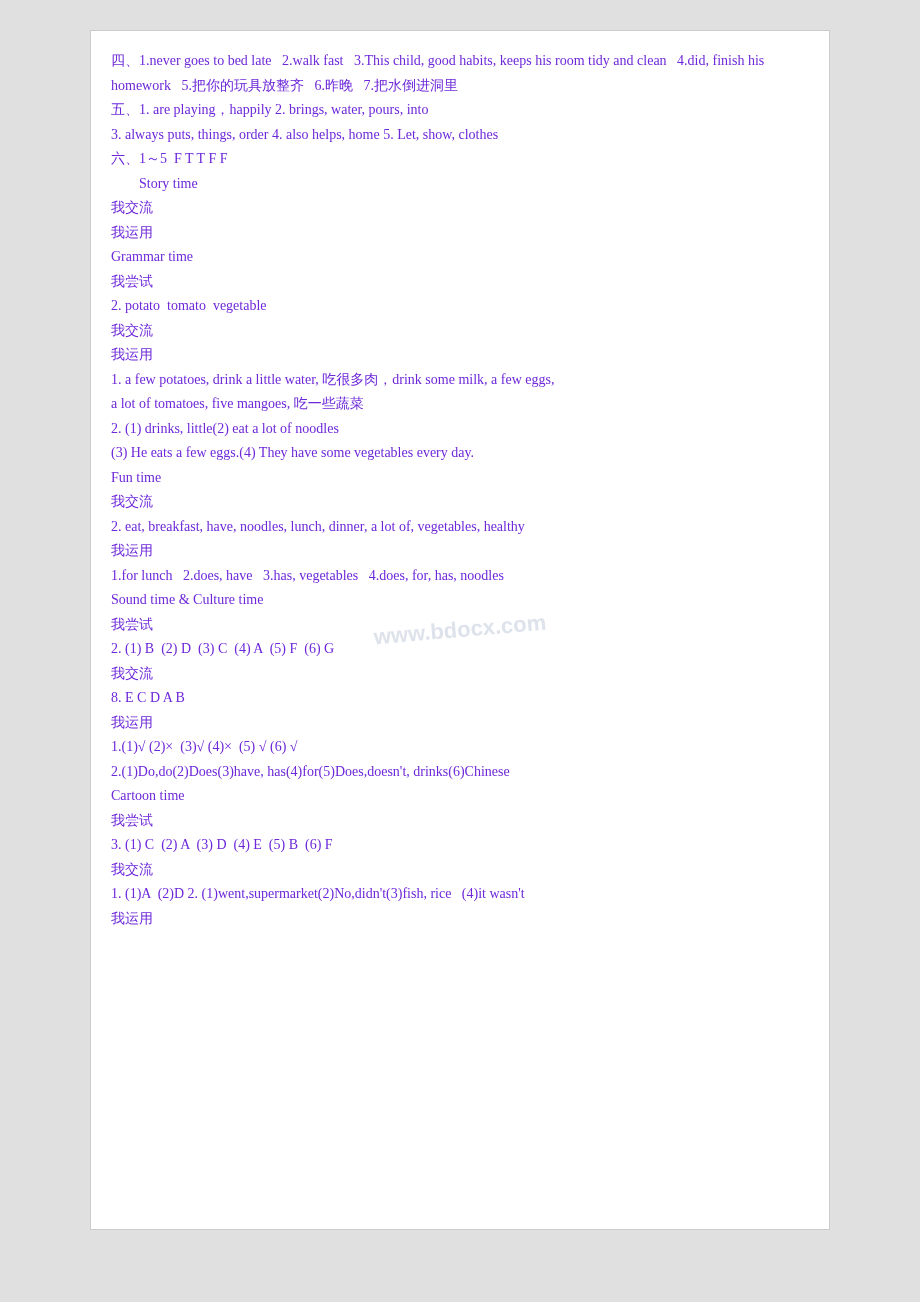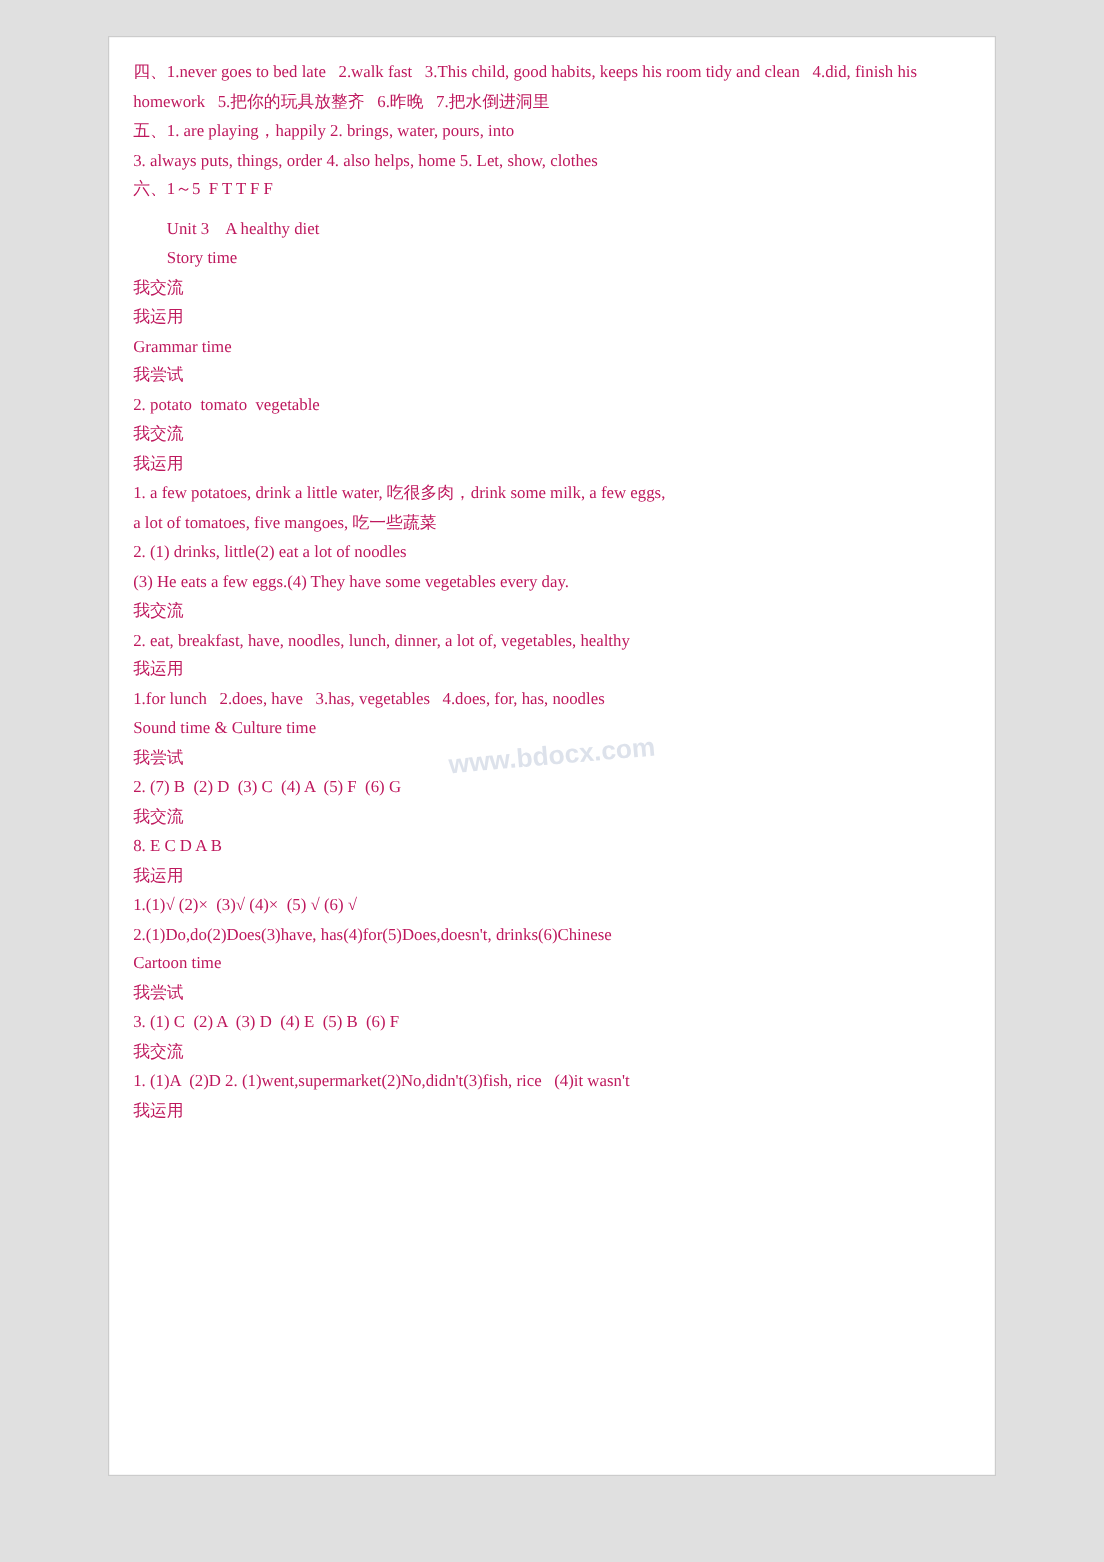--- a/index.html
+++ b/index.html
@@ -30,7 +30,7 @@
     .content-text {
       font-size: 14px;
       line-height: 1.75;
-      color: #be185d;
+      color: #6d28d9;
       white-space: pre-wrap;
       word-break: break-word;
     }

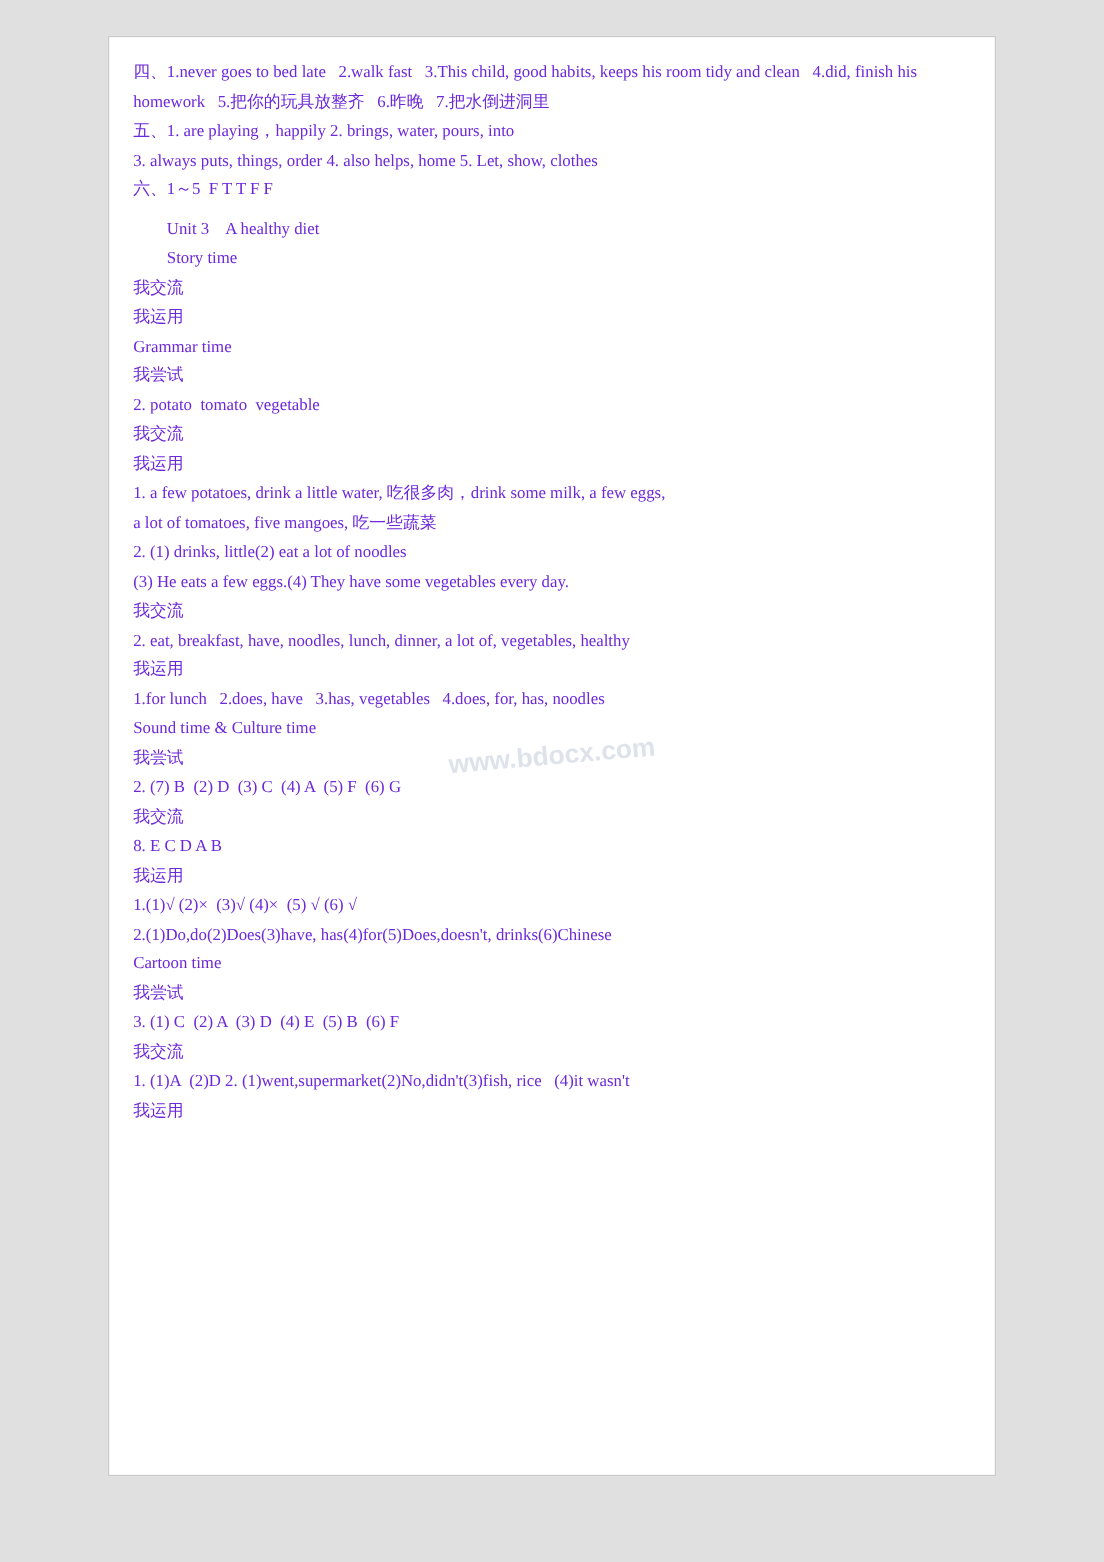--- a/index.html
+++ b/index.html
@@ -68,9 +68,6 @@
     <p class="content-text">六、1～5  F T T F F</p>
   </div>
 
-  <div>
-    <p class="content-text" style="margin-top:8px;">        Unit 3    A healthy diet</p>
-  </div>
 
   <div>
     <p class="content-text">        Story time</p>

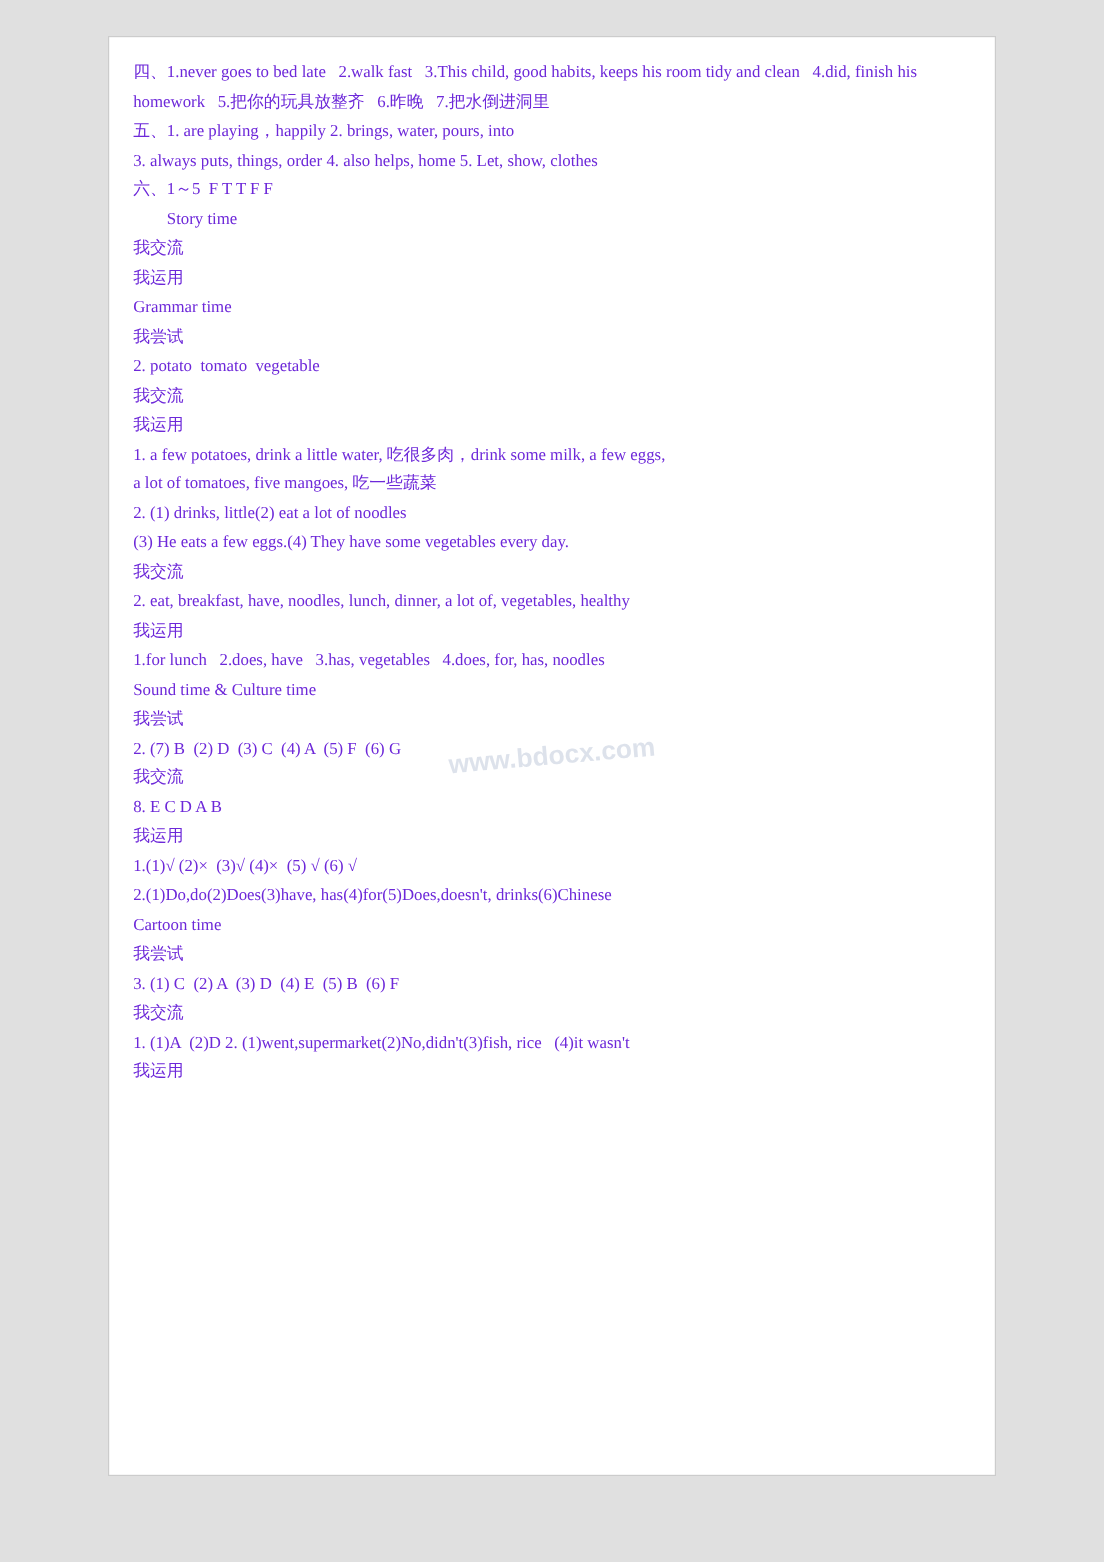--- a/index.html
+++ b/index.html
@@ -111,6 +111,9 @@
 (3) He eats a few eggs.(4) They have some vegetables every day.</p>
   </div>
 
+  <div>
+    <p class="content-text">Fun time</p>
+  </div>
 
   <div>
     <p class="content-text">我交流</p>

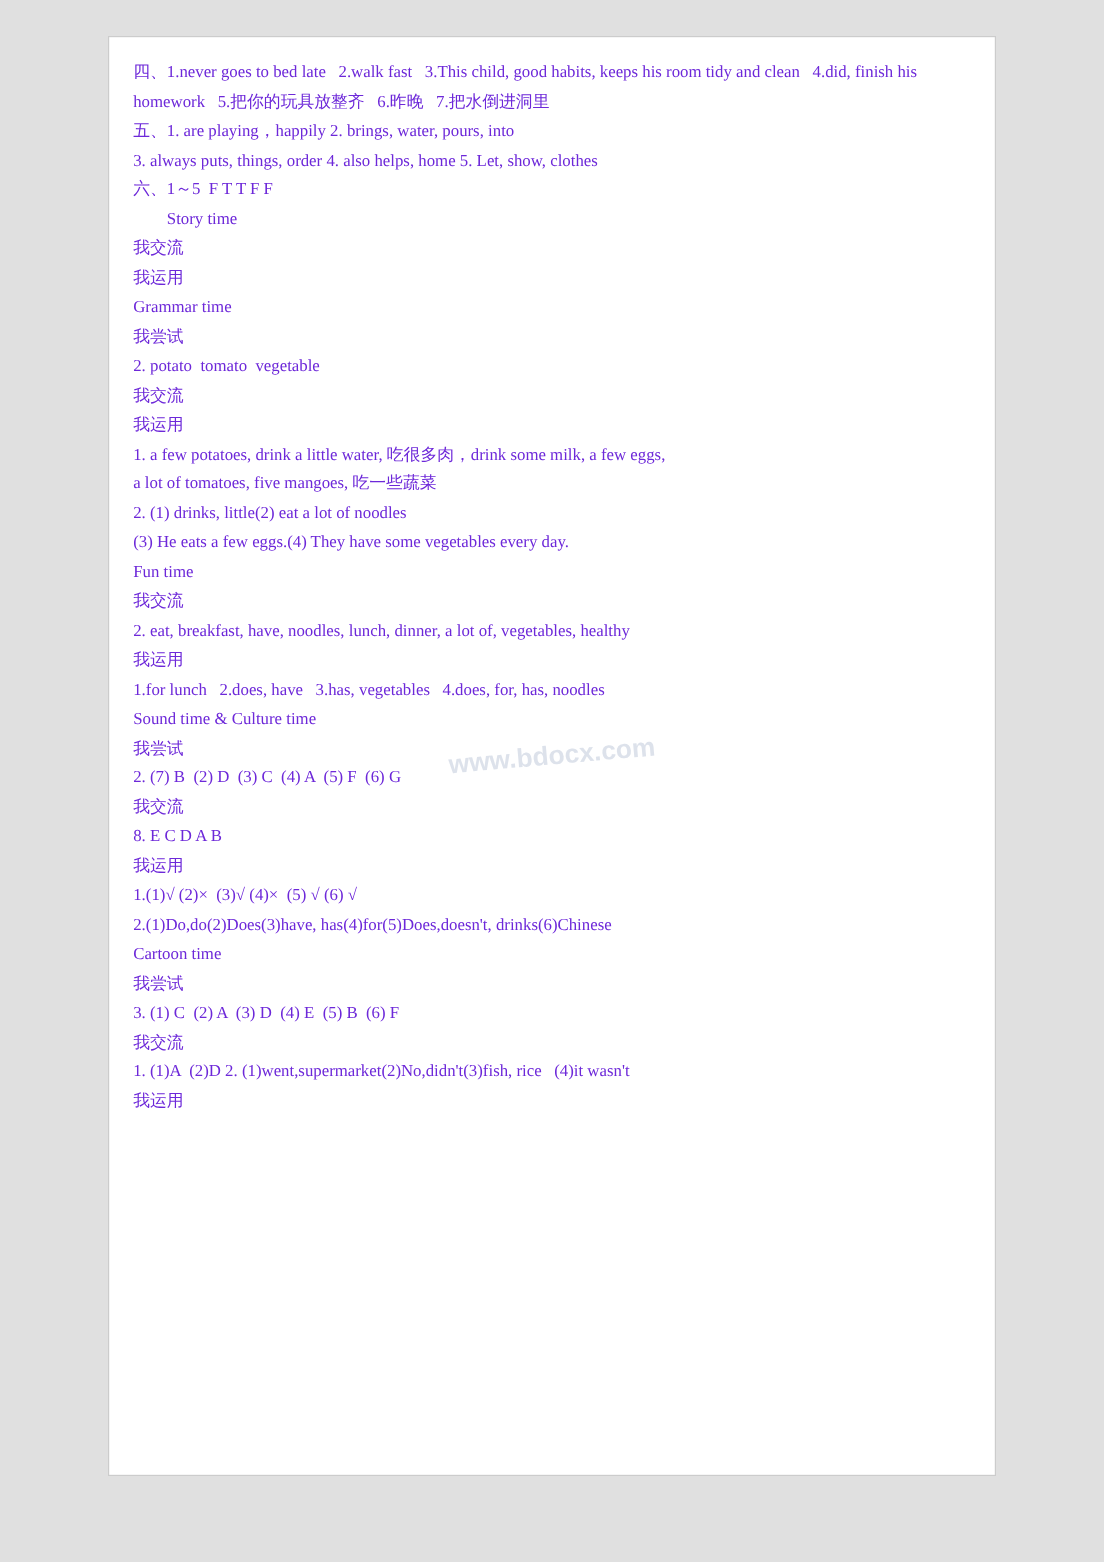--- a/index.html
+++ b/index.html
@@ -140,7 +140,7 @@
   </div>
 
   <div>
-    <p class="content-text">2. (7) B  (2) D  (3) C  (4) A  (5) F  (6) G</p>
+    <p class="content-text">2. (1) B  (2) D  (3) C  (4) A  (5) F  (6) G</p>
   </div>
 
   <div>

